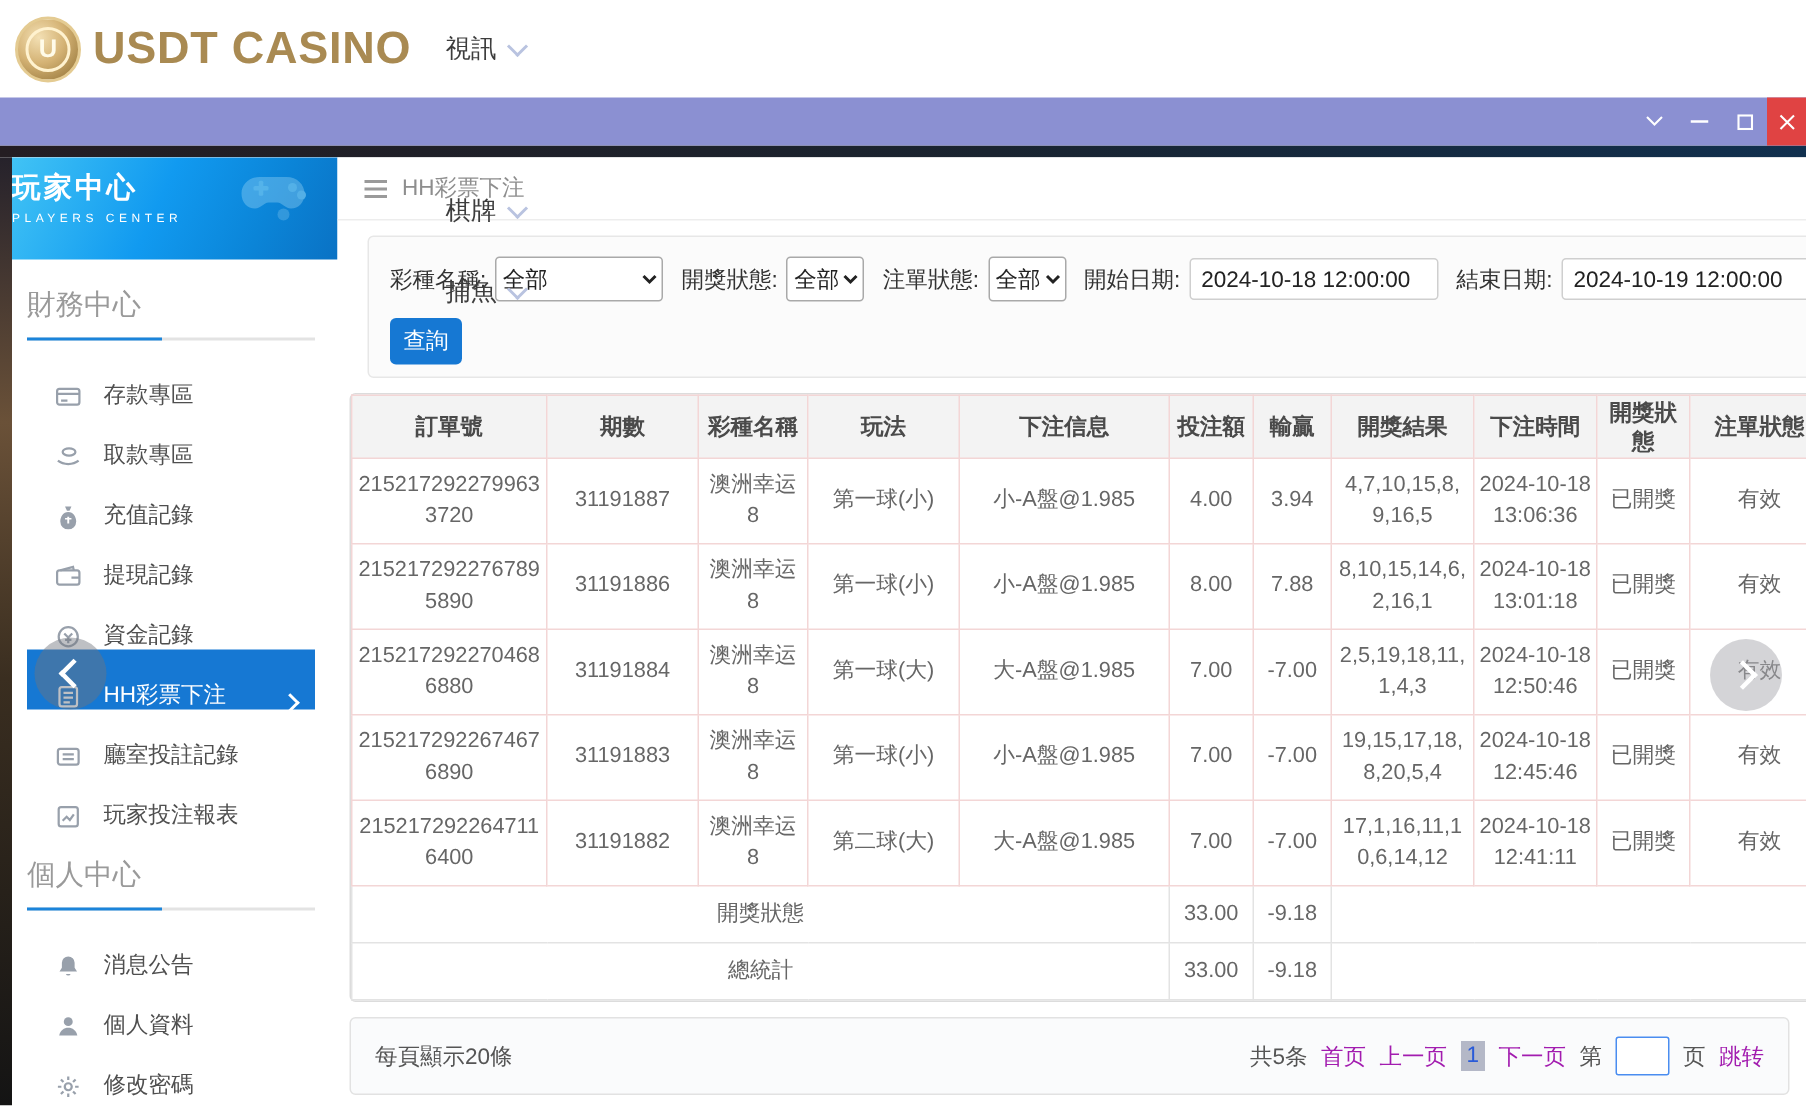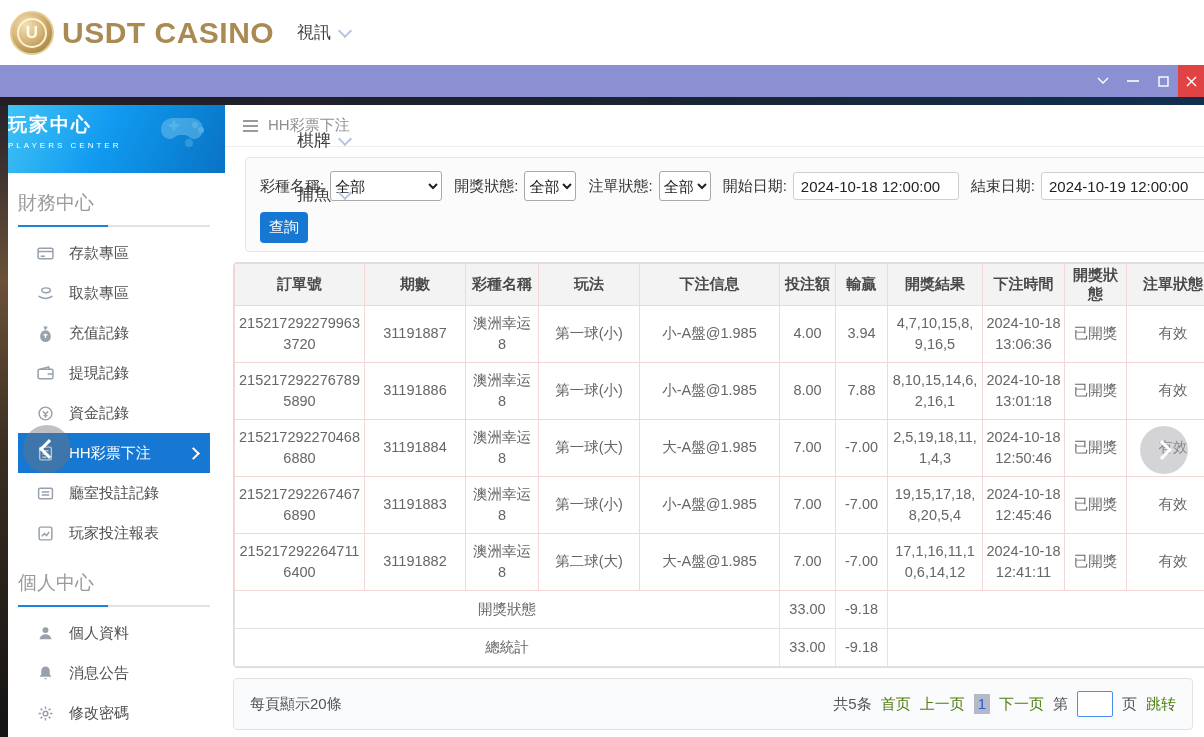--- a/index.html
+++ b/index.html
@@ -42,7 +42,7 @@
   .sb-underline{margin:9px 15px 0 10px;height:2px;background:#e3e3e3;position:relative;}
   .sb-underline::before{content:"";position:absolute;left:0;top:0;height:2px;width:47%;background:#1b84da;}
   .sb-menu{margin-top:6px;}
-  .sb-item{height:40px;display:flex;align-items:center;margin:0 15px 0 10px;color:#4f4f4f;font-size:15px;cursor:pointer;position:relative;}
+  .sb-item{height:40px;display:flex;align-items:flex-end;margin:0 15px 0 10px;color:#4f4f4f;font-size:15px;cursor:pointer;position:relative;}
   .sb-item .ico{width:17px;height:17px;margin-left:19px;color:#98a0ab;flex:none;display:flex;}
   .sb-item .lbl{margin-left:15px;white-space:nowrap;}
   .sb-item.active{background:#1678d3;color:#fff;}

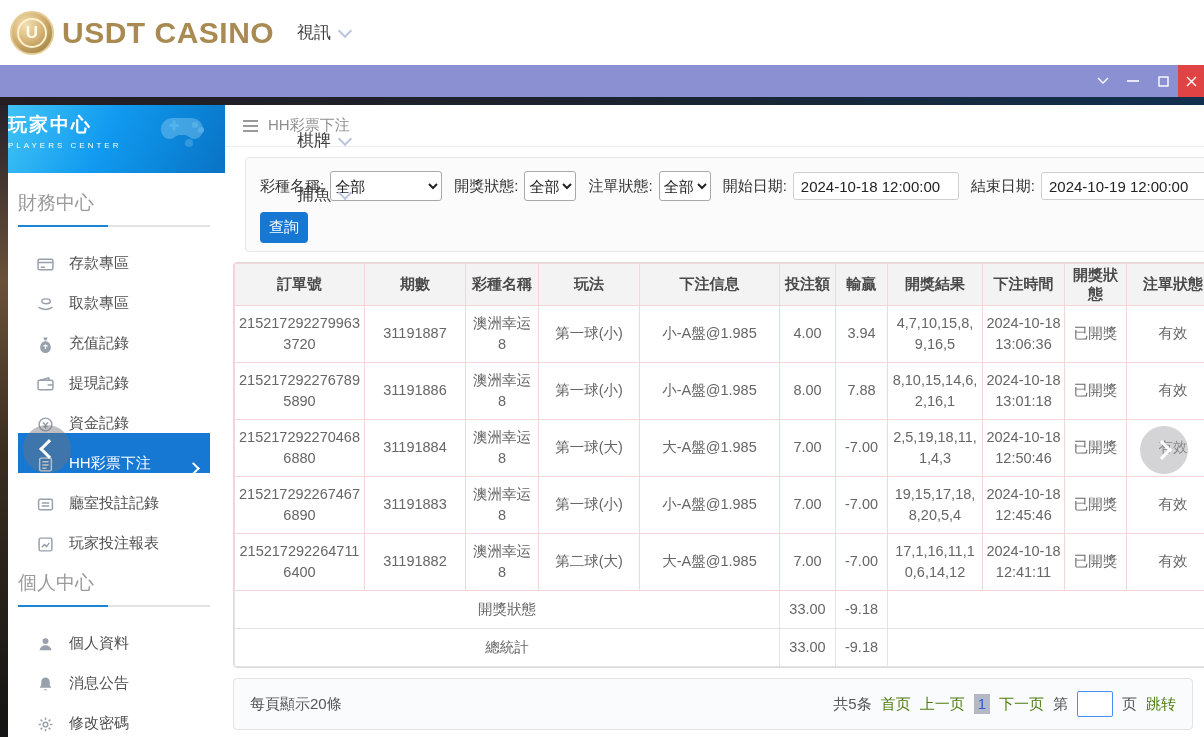--- a/index.html
+++ b/index.html
@@ -255,20 +255,20 @@
       <div class="sb-item">
         <span class="ico">
             <svg width="17" height="17" viewBox="0 0 16 16" fill="currentColor">
+              <path d="M8 1.5a4 4 0 0 1 4 4v3.2l1.5 2.3h-11L4 8.7V5.5a4 4 0 0 1 4-4z"></path>
+              <path d="M6.5 12.5a1.6 1.6 0 0 0 3 0z"></path>
+            </svg>
+          </span>
+        <span class="lbl">消息公告</span>
+      </div>
+      <div class="sb-item">
+        <span class="ico">
+            <svg width="17" height="17" viewBox="0 0 16 16" fill="currentColor">
               <circle cx="8" cy="4.8" r="2.8"></circle>
               <path d="M2.3 13.5c.8-3.2 3-4.8 5.7-4.8s4.9 1.6 5.7 4.8z"></path>
             </svg>
           </span>
         <span class="lbl">個人資料</span>
-      </div>
-      <div class="sb-item">
-        <span class="ico">
-            <svg width="17" height="17" viewBox="0 0 16 16" fill="currentColor">
-              <path d="M8 1.5a4 4 0 0 1 4 4v3.2l1.5 2.3h-11L4 8.7V5.5a4 4 0 0 1 4-4z"></path>
-              <path d="M6.5 12.5a1.6 1.6 0 0 0 3 0z"></path>
-            </svg>
-          </span>
-        <span class="lbl">消息公告</span>
       </div>
       <div class="sb-item">
         <span class="ico">

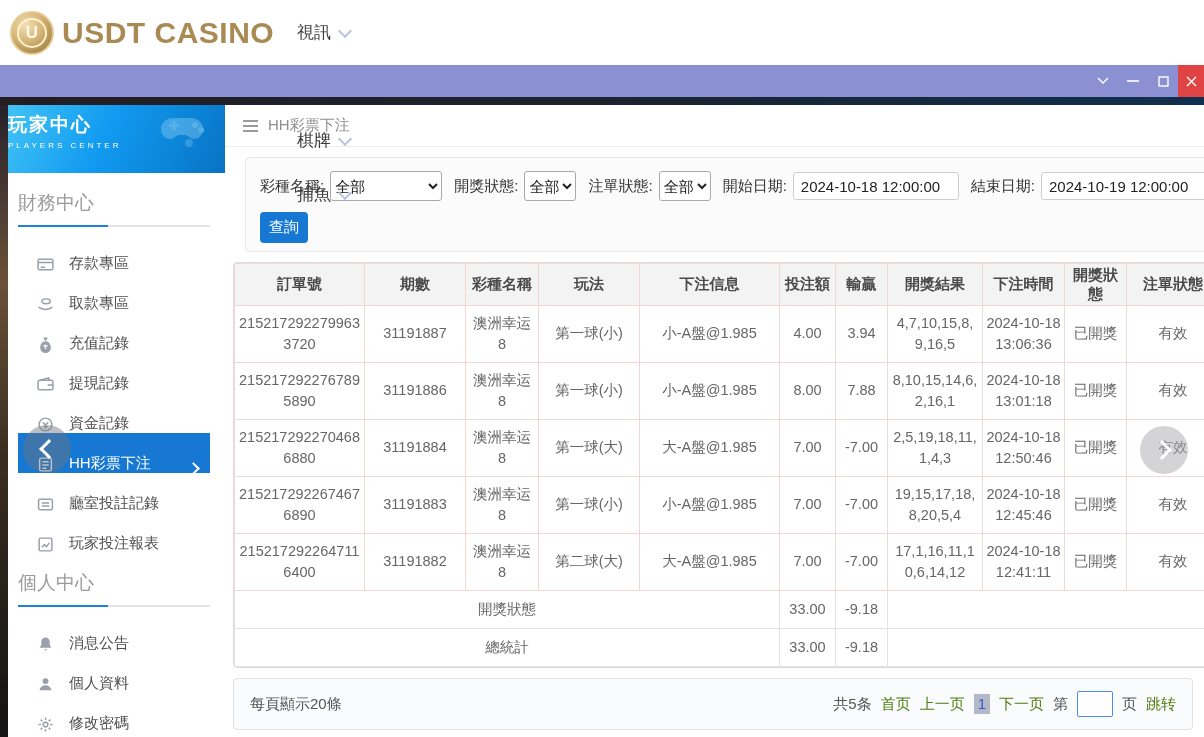--- a/index.html
+++ b/index.html
@@ -76,7 +76,7 @@
   .pager{position:absolute;left:8px;top:573px;width:960px;height:52px;border:1px solid #e2e2e2;background:#fafbfc;border-radius:4px;
     box-sizing:border-box;display:flex;align-items:center;justify-content:space-between;padding:0 16px;font-size:15px;color:#555;}
   .pager-right{display:flex;align-items:center;gap:9px;}
-  .plink{color:#4d7c0f;cursor:pointer;}
+  .plink{color:#a21caf;cursor:pointer;}
   .pcur{background:#b4b8c7;color:#2a5bd8;padding:0 4px;height:20px;line-height:20px;cursor:pointer;}
   .pinput{width:30px;height:22px;border:1px solid #4a8df0;border-radius:2px;}
   

